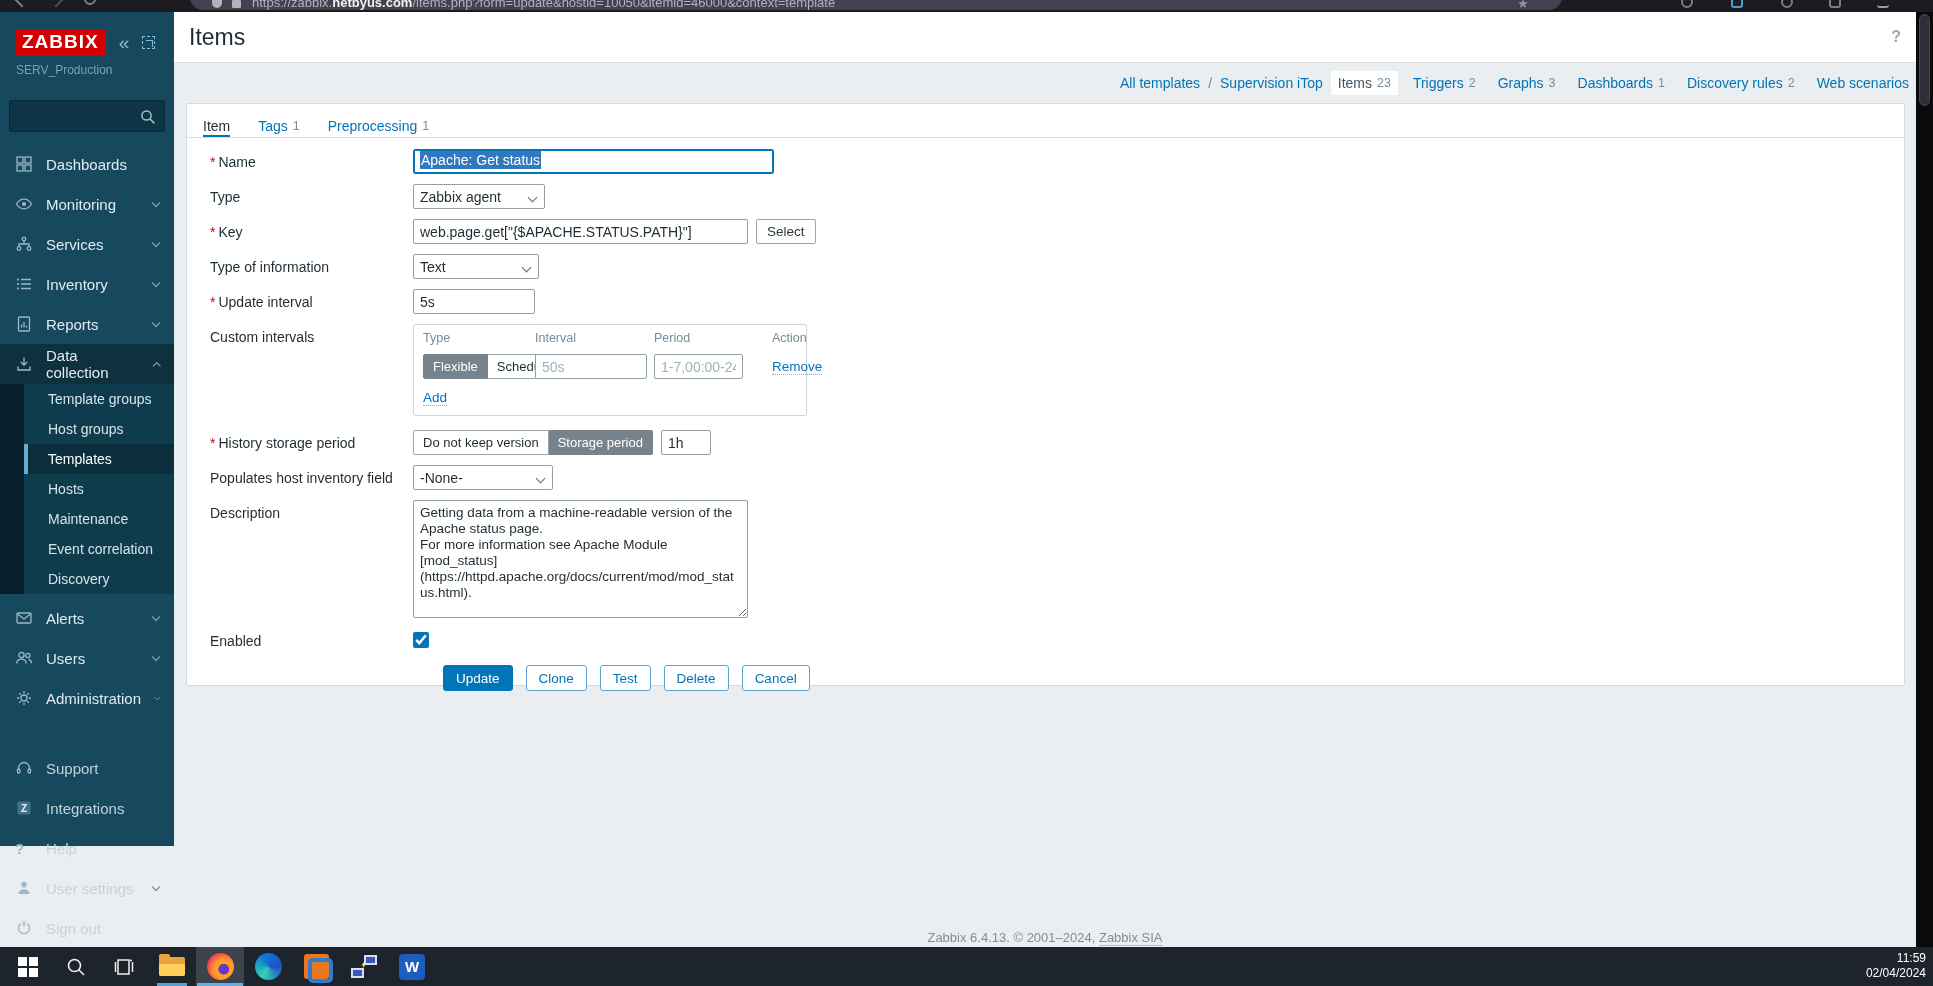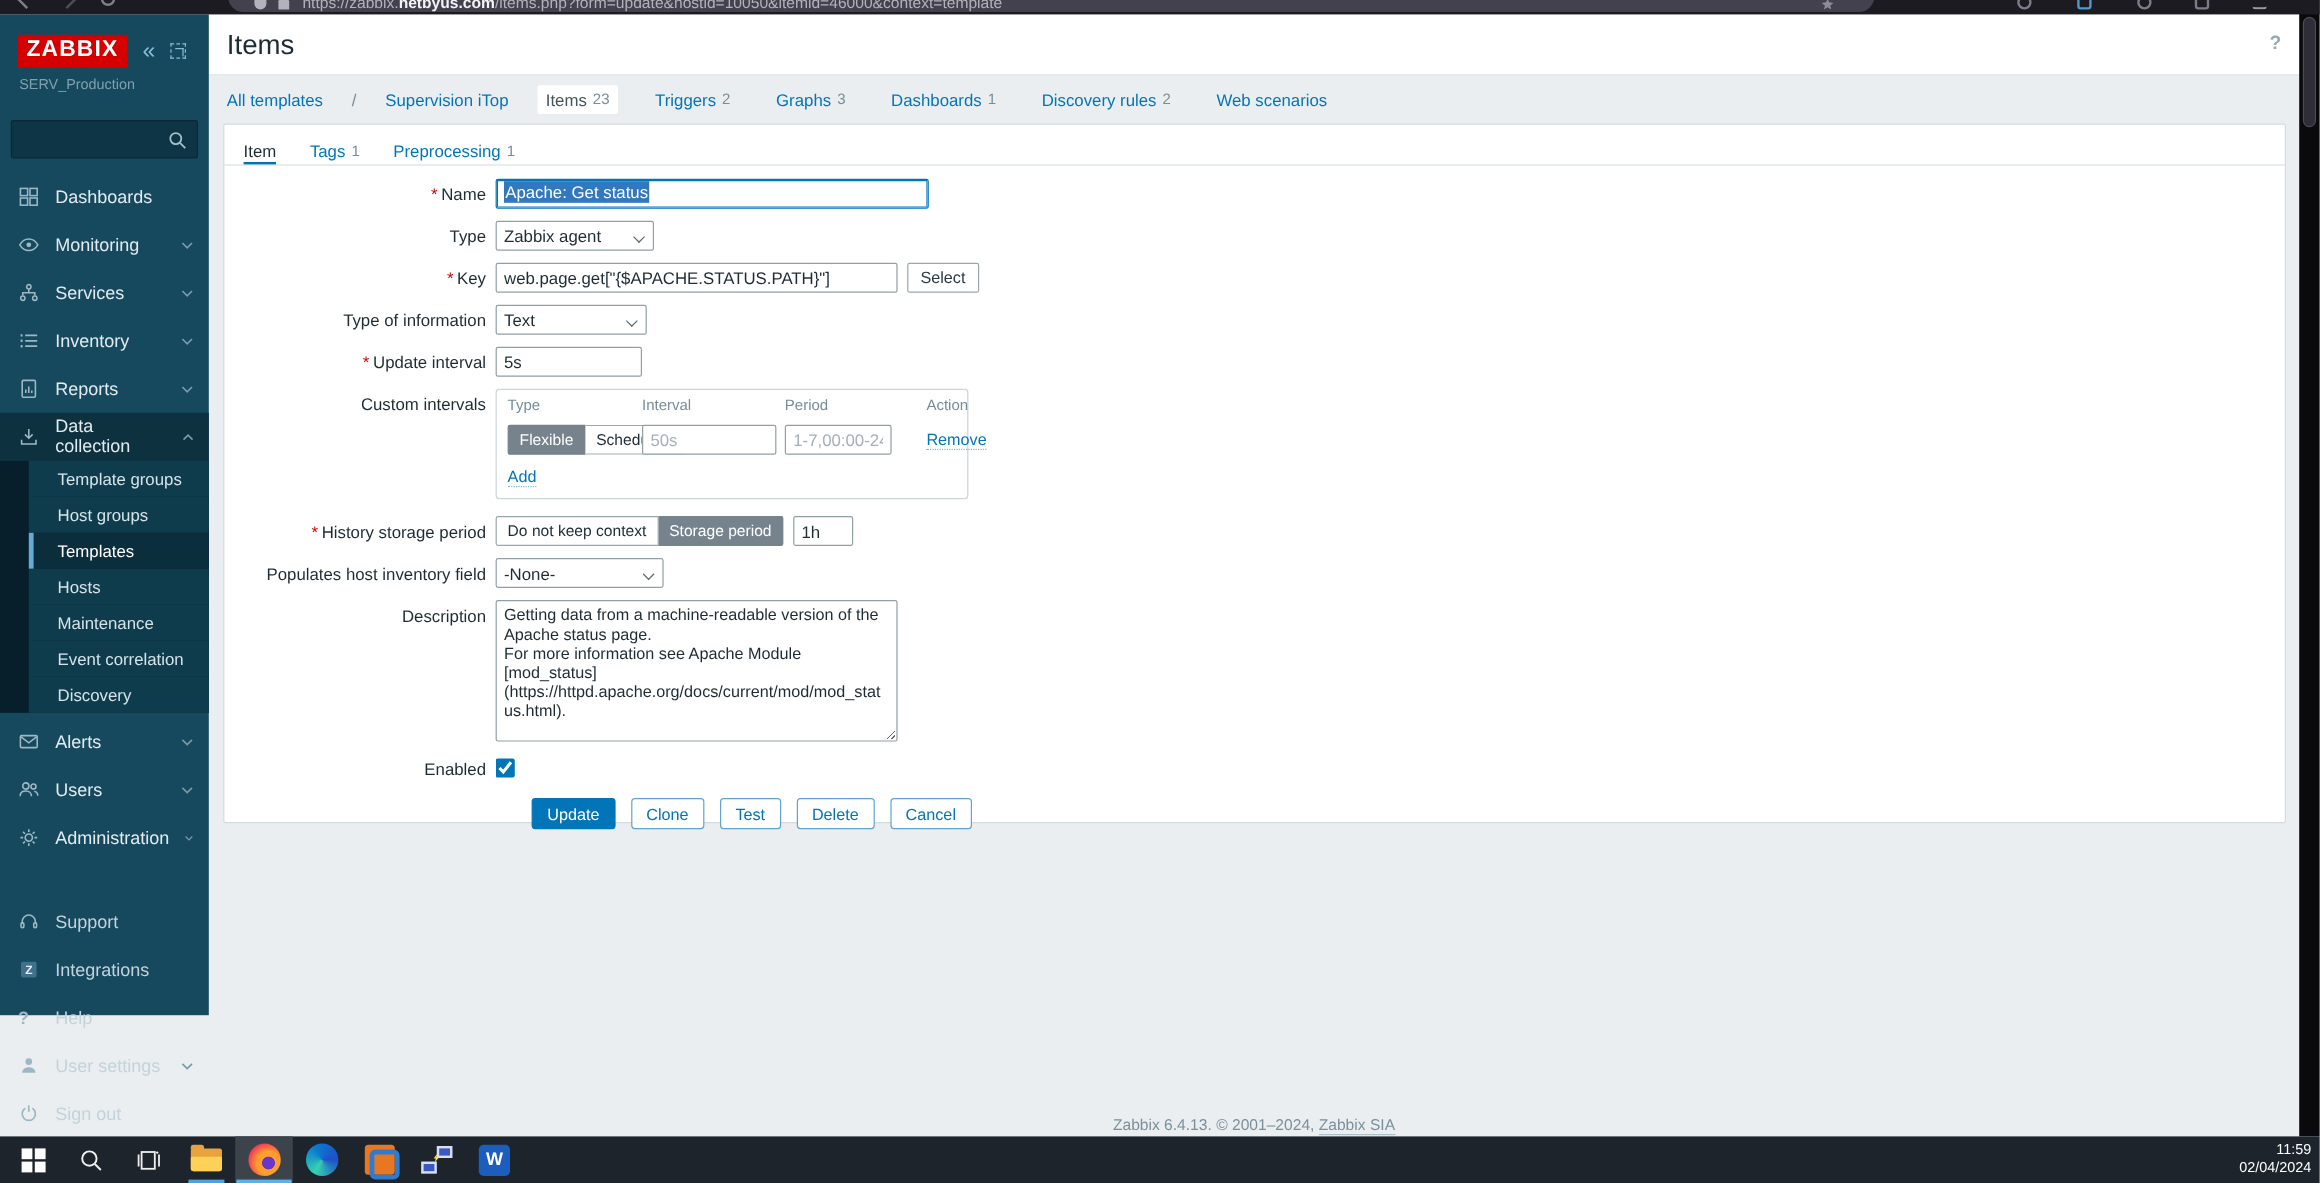--- a/index.html
+++ b/index.html
@@ -67,7 +67,7 @@
   .page-title { font-size:23px; font-weight:500; color:#1f2c33; }
   .help-icon { margin-left:auto; color:#97aab4; font-size:16px; font-weight:bold; cursor:pointer; }
 
-  .breadcrumb { height:40px; display:flex; align-items:center; gap:24px; padding-left:15px; font-size:14px; }
+  .breadcrumb { height:40px; display:flex; align-items:center; gap:8px; padding-left:15px; font-size:14px;justify-content:flex-end; }
   .bc-link { color:#0275b8; text-decoration:none; cursor:pointer; }
   .bc-sep { color:#768d99; }
   .bc-item { display:flex; gap:5px; align-items:center; padding:4px 7px; cursor:pointer; }

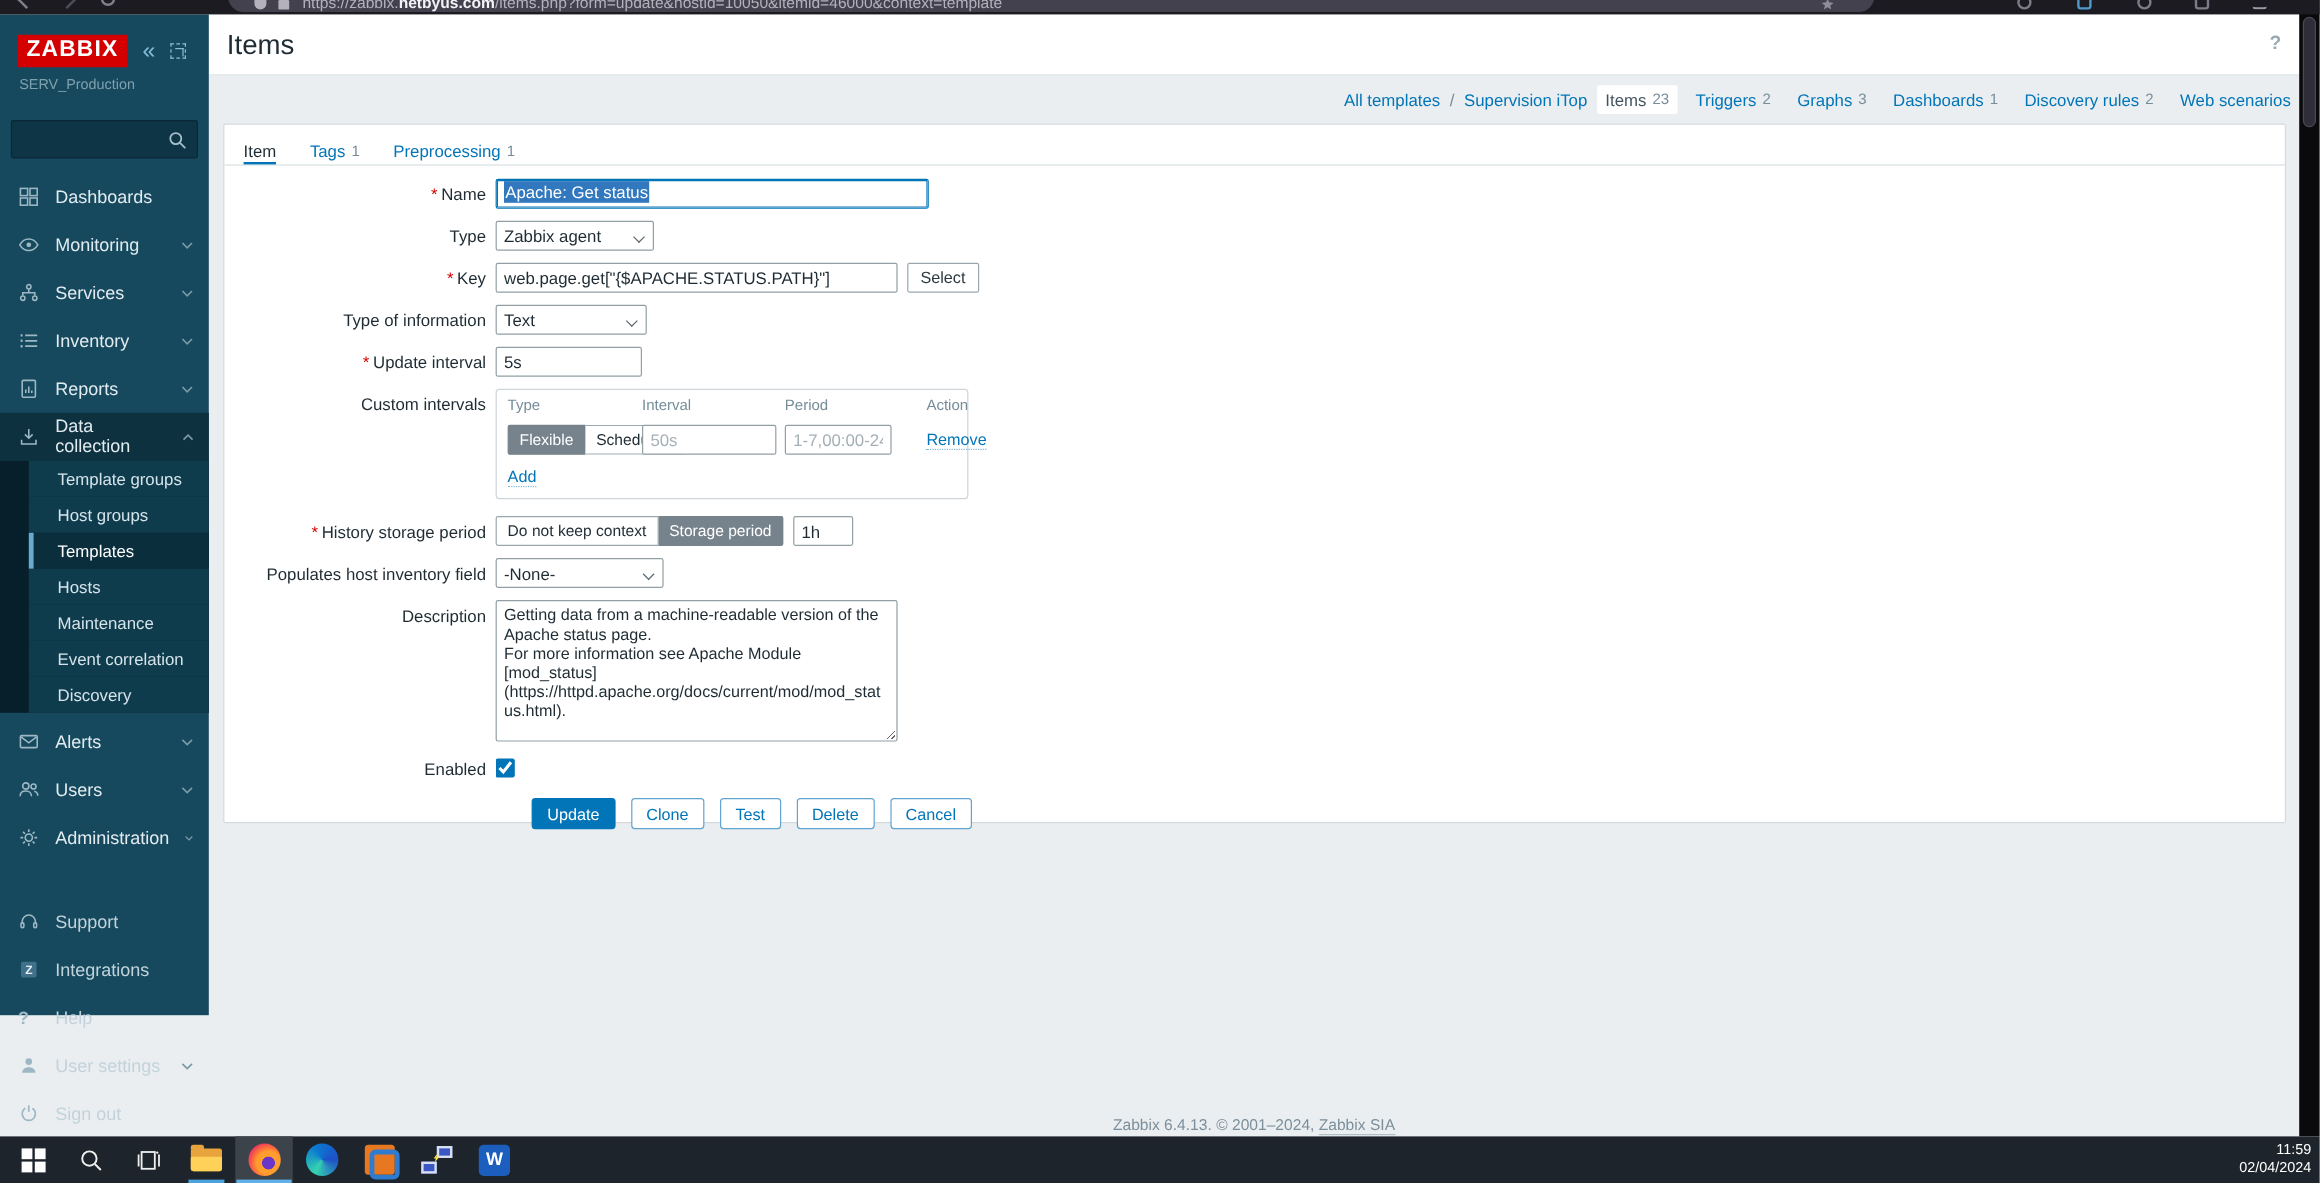--- a/index.html
+++ b/index.html
@@ -88,7 +88,7 @@
 
   .form { padding-top:11px; font-size:14px; color:#1f2c33; }
   .frow { display:flex; align-items:flex-start; margin-bottom:10px; }
-  .flabel { width:226px; text-align:right; padding-right:8px; padding-top:5px; color:#1f2c33; white-space:nowrap;padding-left:23px; }
+  .flabel { width:226px; padding-right:8px; padding-top:5px; color:#1f2c33; white-space:nowrap;padding-left:23px; }
   .req { color:#d40000; margin-right:3px; }
   .ffield { display:flex; align-items:flex-start; gap:8px; }
   .inp { height:25px; border:1px solid #929fa5; border-radius:2px; padding:0 6px; font-size:14px;

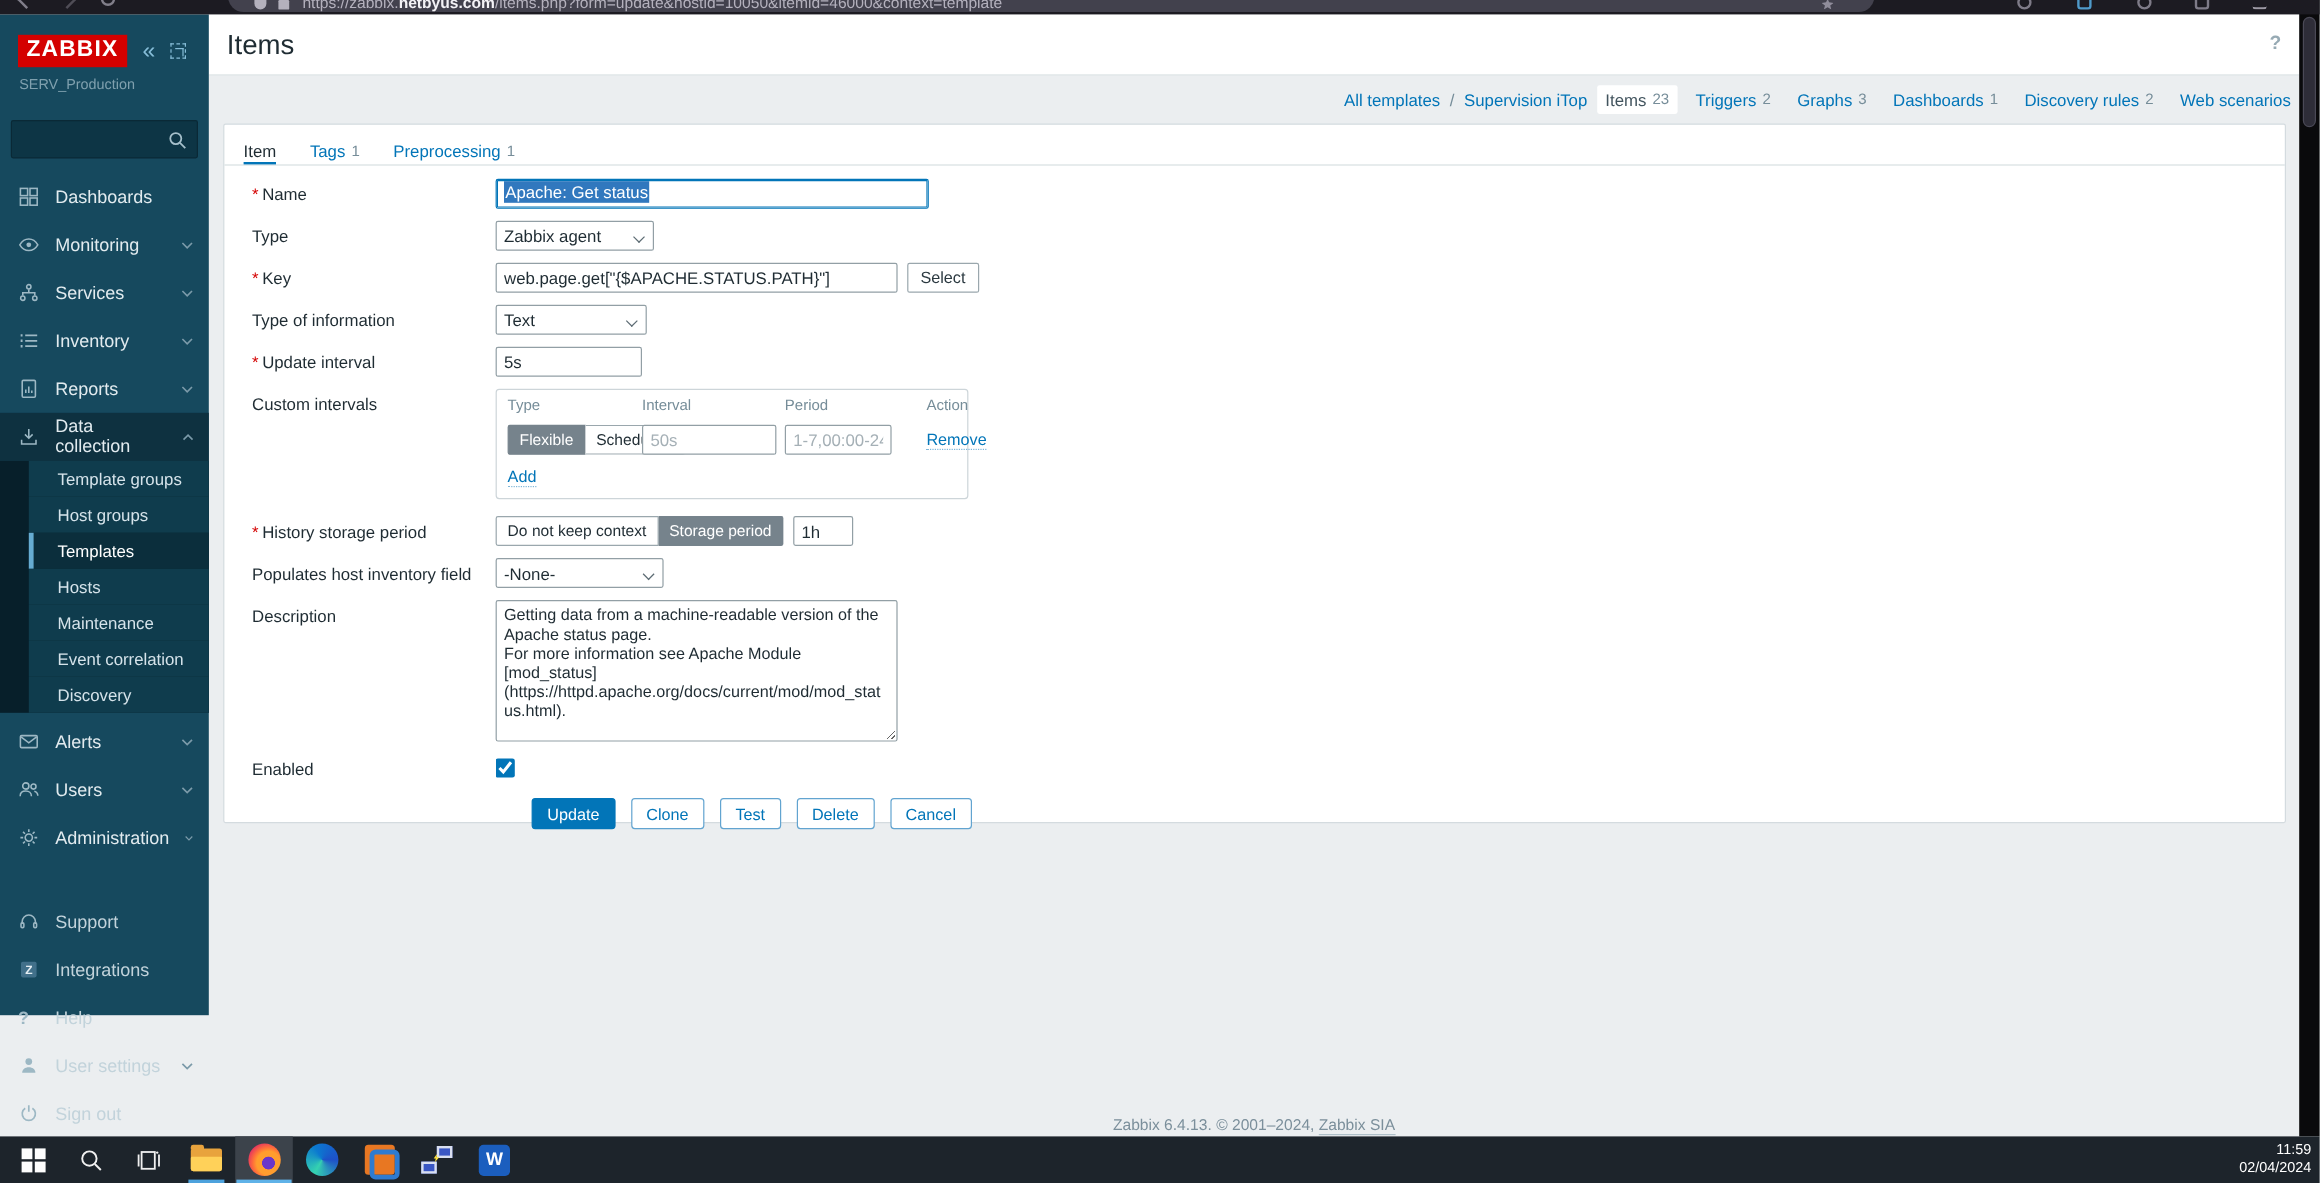--- a/index.html
+++ b/index.html
@@ -474,7 +474,7 @@
         <div class="flabel"><span class="req">*</span><span>History storage period</span></div>
         <div class="ffield">
           <div class="seg">
-            <span class="s-opt">Do not keep context</span>
+            <span class="s-opt">Do not keep version</span>
             <span class="s-opt sel">Storage period</span>
           </div>
           <input class="inp" style="width: 50px;" value="1h">

